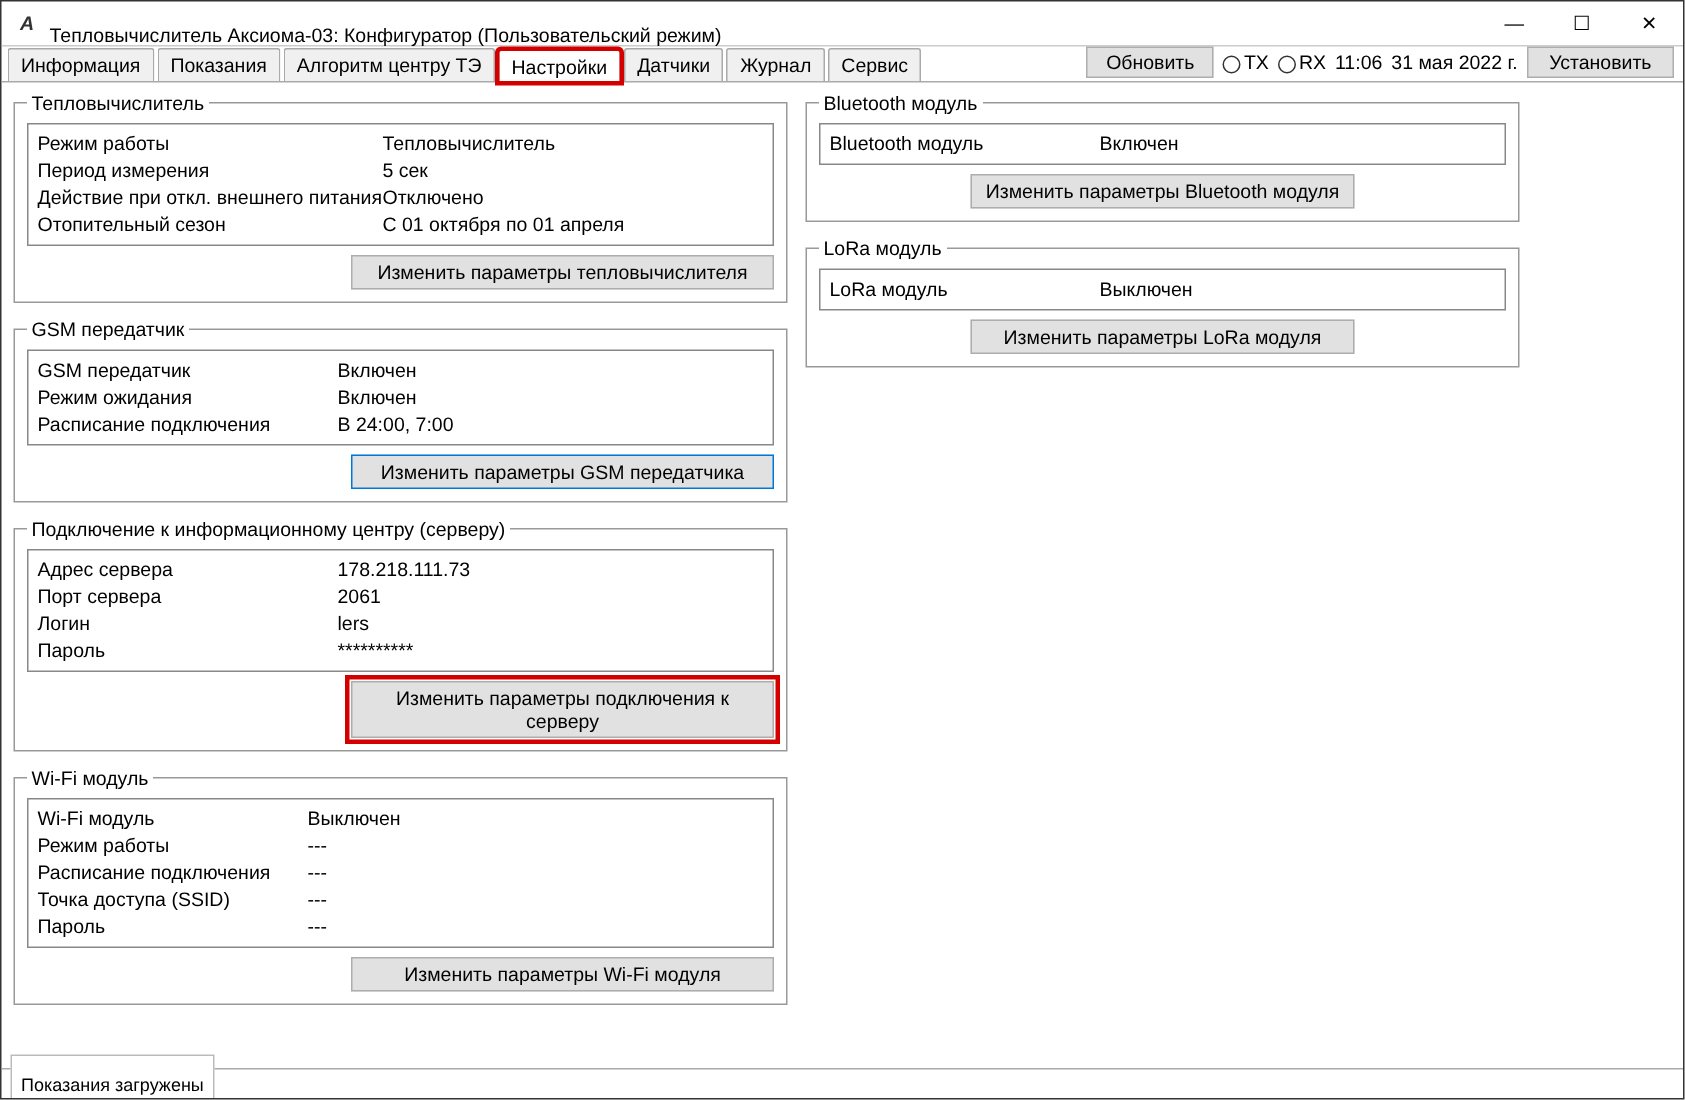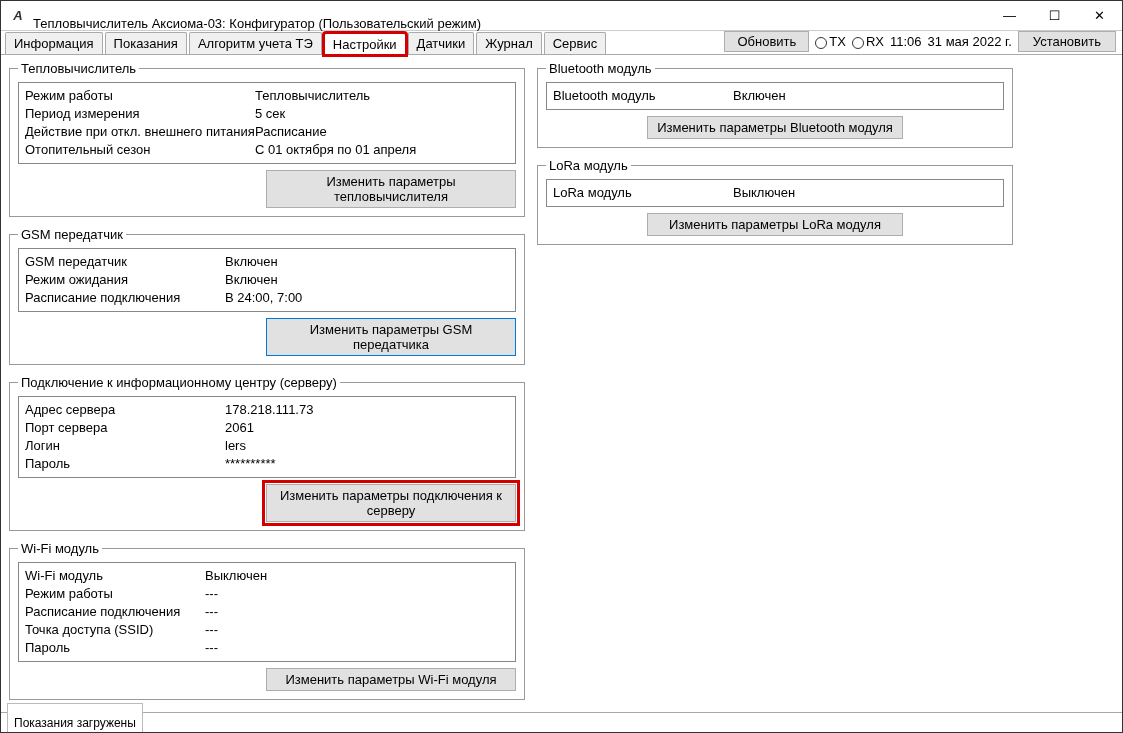--- a/index.html
+++ b/index.html
@@ -50,7 +50,7 @@
 <div class="tabbar">
   <div class="tab">Информация</div>
   <div class="tab">Показания</div>
-  <div class="tab">Алгоритм учета ТЭ</div>
+  <div class="tab">Алгоритм центру ТЭ</div>
   <div class="tab active highlight-box">Настройки</div>
   <div class="tab">Датчики</div>
   <div class="tab">Журнал</div>

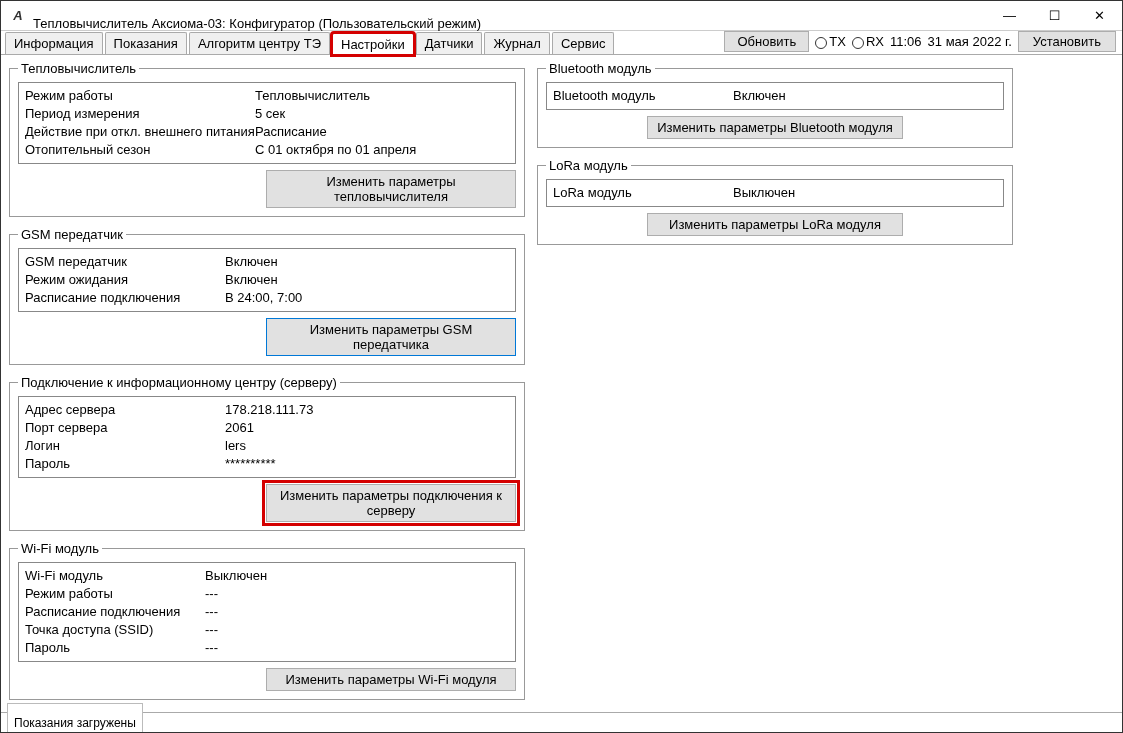--- a/index.html
+++ b/index.html
@@ -81,7 +81,7 @@
           </div>
         <div class="row">
             <span class="k">Действие при откл. внешнего питания</span>
-            <span class="v">Расписание</span>
+            <span class="v">Отключено</span>
           </div>
         <div class="row">
             <span class="k">Отопительный сезон</span>

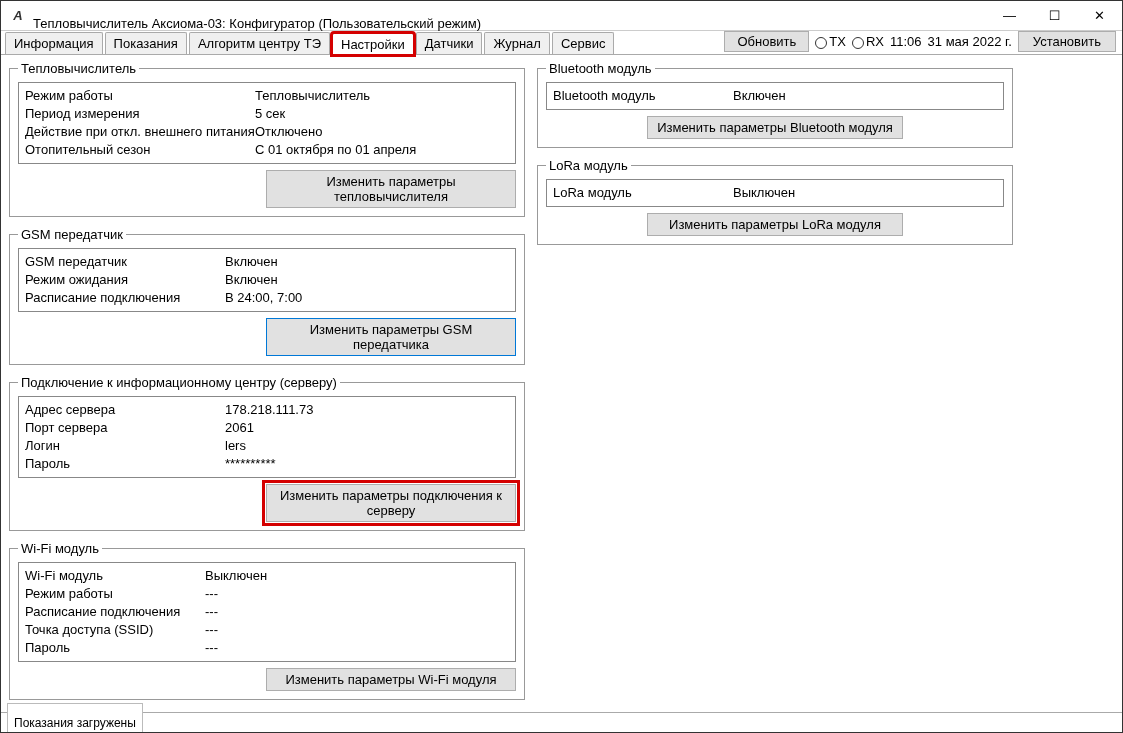--- a/index.html
+++ b/index.html
@@ -27,7 +27,7 @@
 .row { display:flex; line-height:18px; }
 .row .k { flex:0 0 230px; }
 .row .v { flex:1; }
-.fsbtn { display:block; width:250px; margin-left:auto; background:#e1e1e1; border:1px solid #adadad; padding:3px 6px; text-align:center; }
+.fsbtn { display:block; width:282px; margin-left:auto; background:#e1e1e1; border:1px solid #adadad; padding:3px 6px; text-align:center; }
 .fsbtn.sel { border:1px solid #0078d7; }
 .fsbtn.hl { outline:3px solid #d40000; outline-offset:1px; }
 .rightfsbtn { display:block; margin:0 auto; width:256px; background:#e1e1e1; border:1px solid #adadad; padding:3px 6px; text-align:center; }

